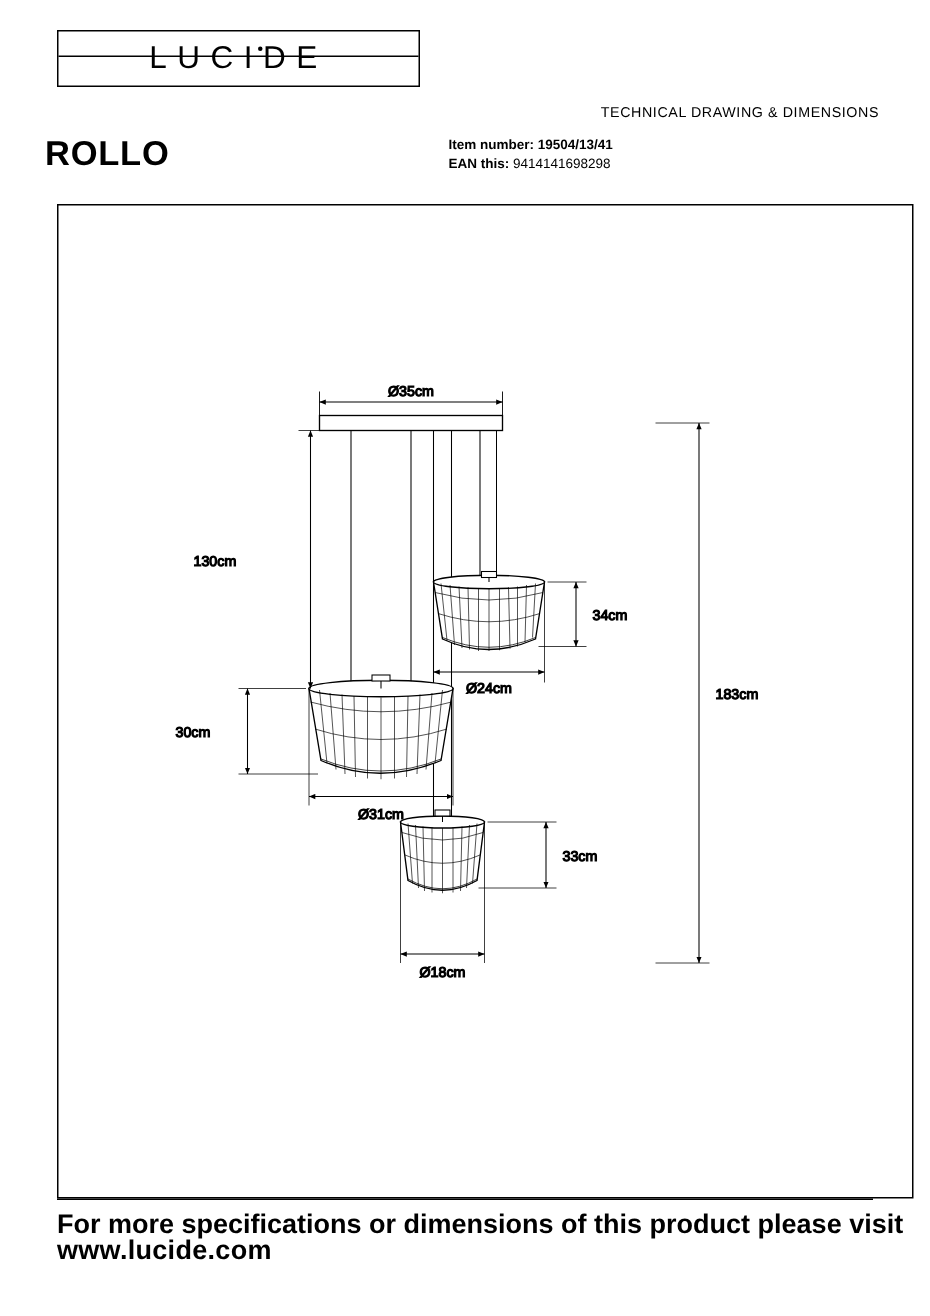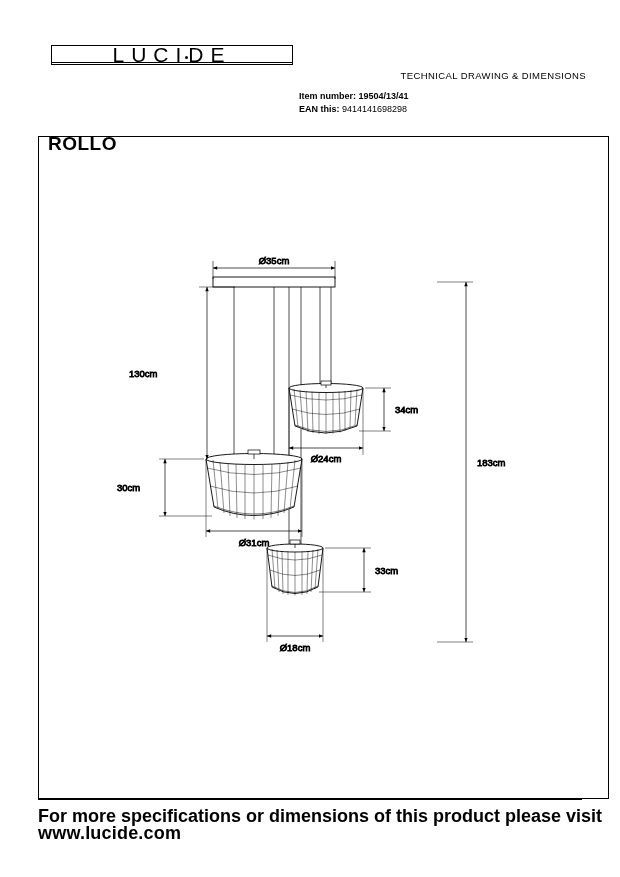--- a/index.html
+++ b/index.html
@@ -27,12 +27,11 @@
   .logo-box {
     position: absolute;
     left: 38px;
-    top: 45px;
+    top: 20px;
     width: 242px;
-    height: 20px;
+    height: 38px;
     border: 1px solid #000;
     box-sizing: border-box;
-    margin-left: 13px;
   }
   .logo-text {
     position: absolute;

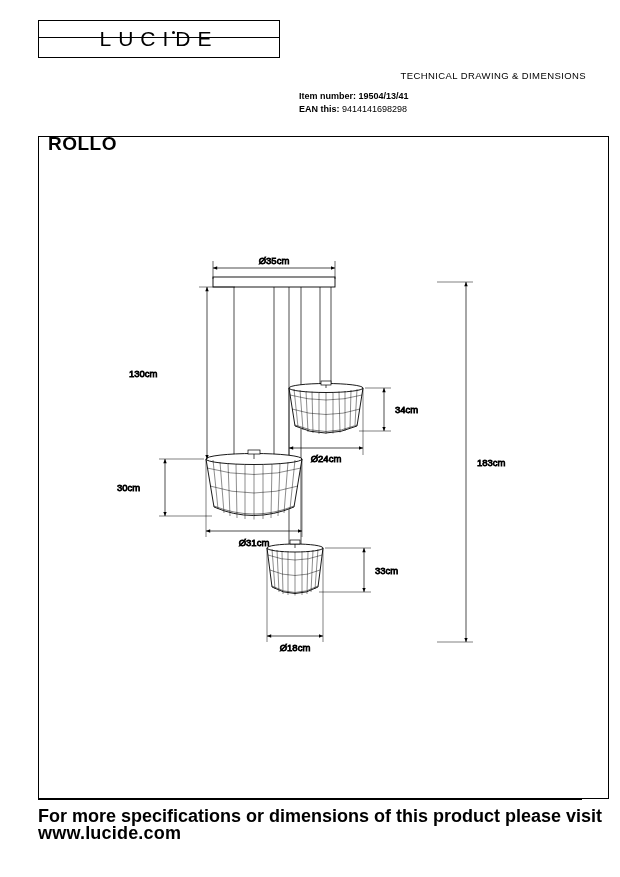--- a/index.html
+++ b/index.html
@@ -76,12 +76,11 @@
 
   .product-title {
     position: absolute;
-    left: 48px;
+    left: 30px;
     top: 89px;
-    font-size: 19px;
+    font-size: 23px;
     font-weight: bold;
     letter-spacing: 0.5px;
-    margin-top: 44px;
   }
 
   .codes {

